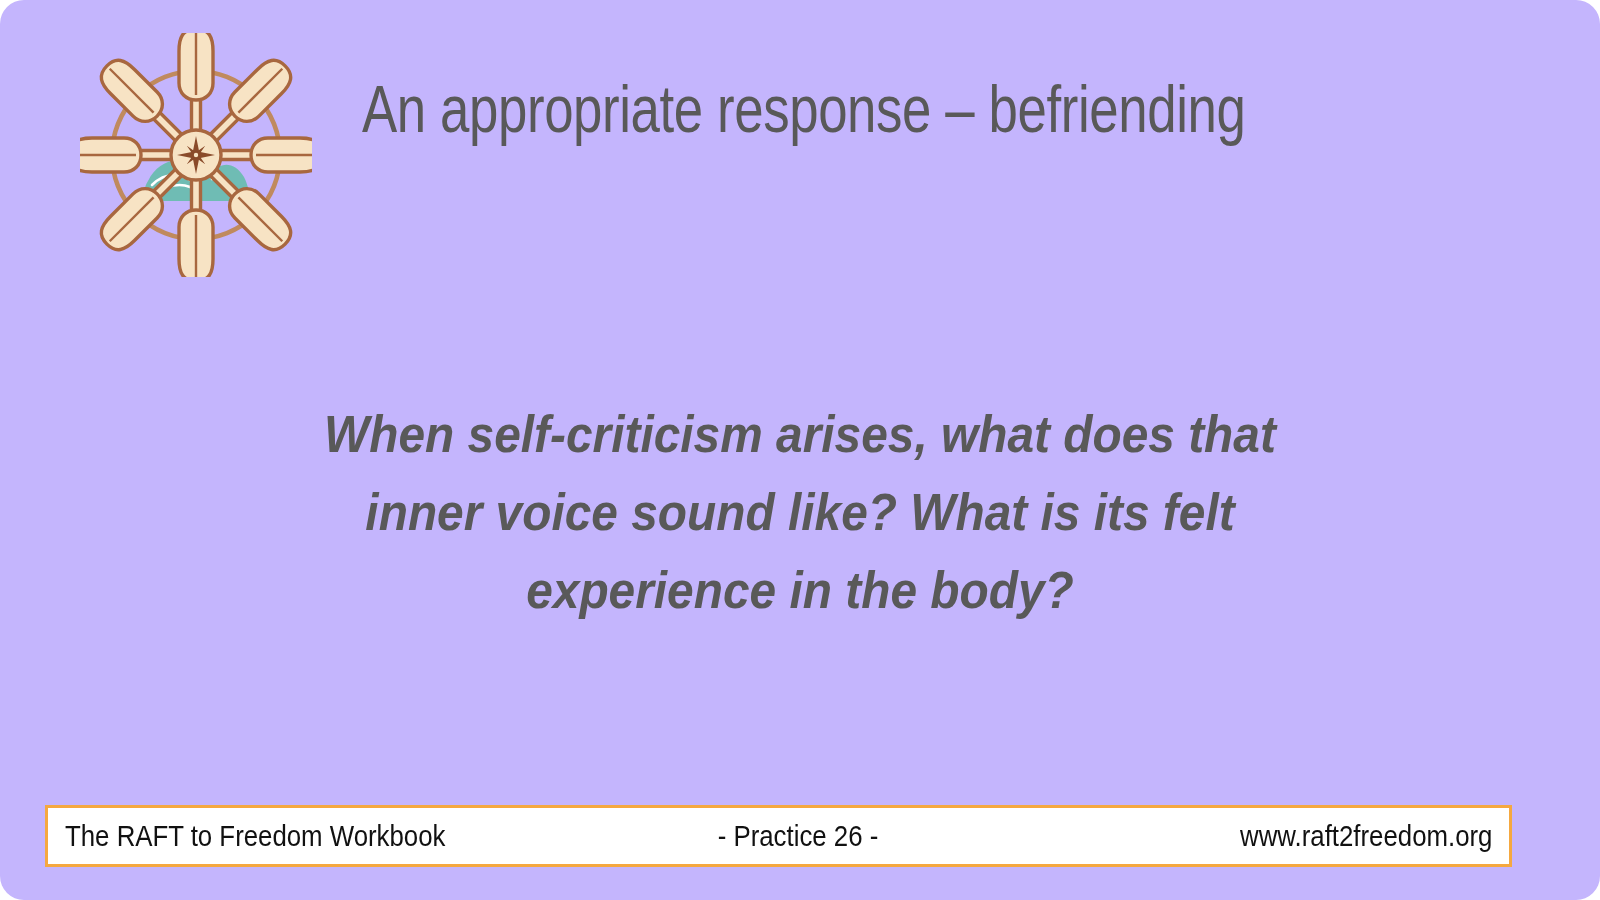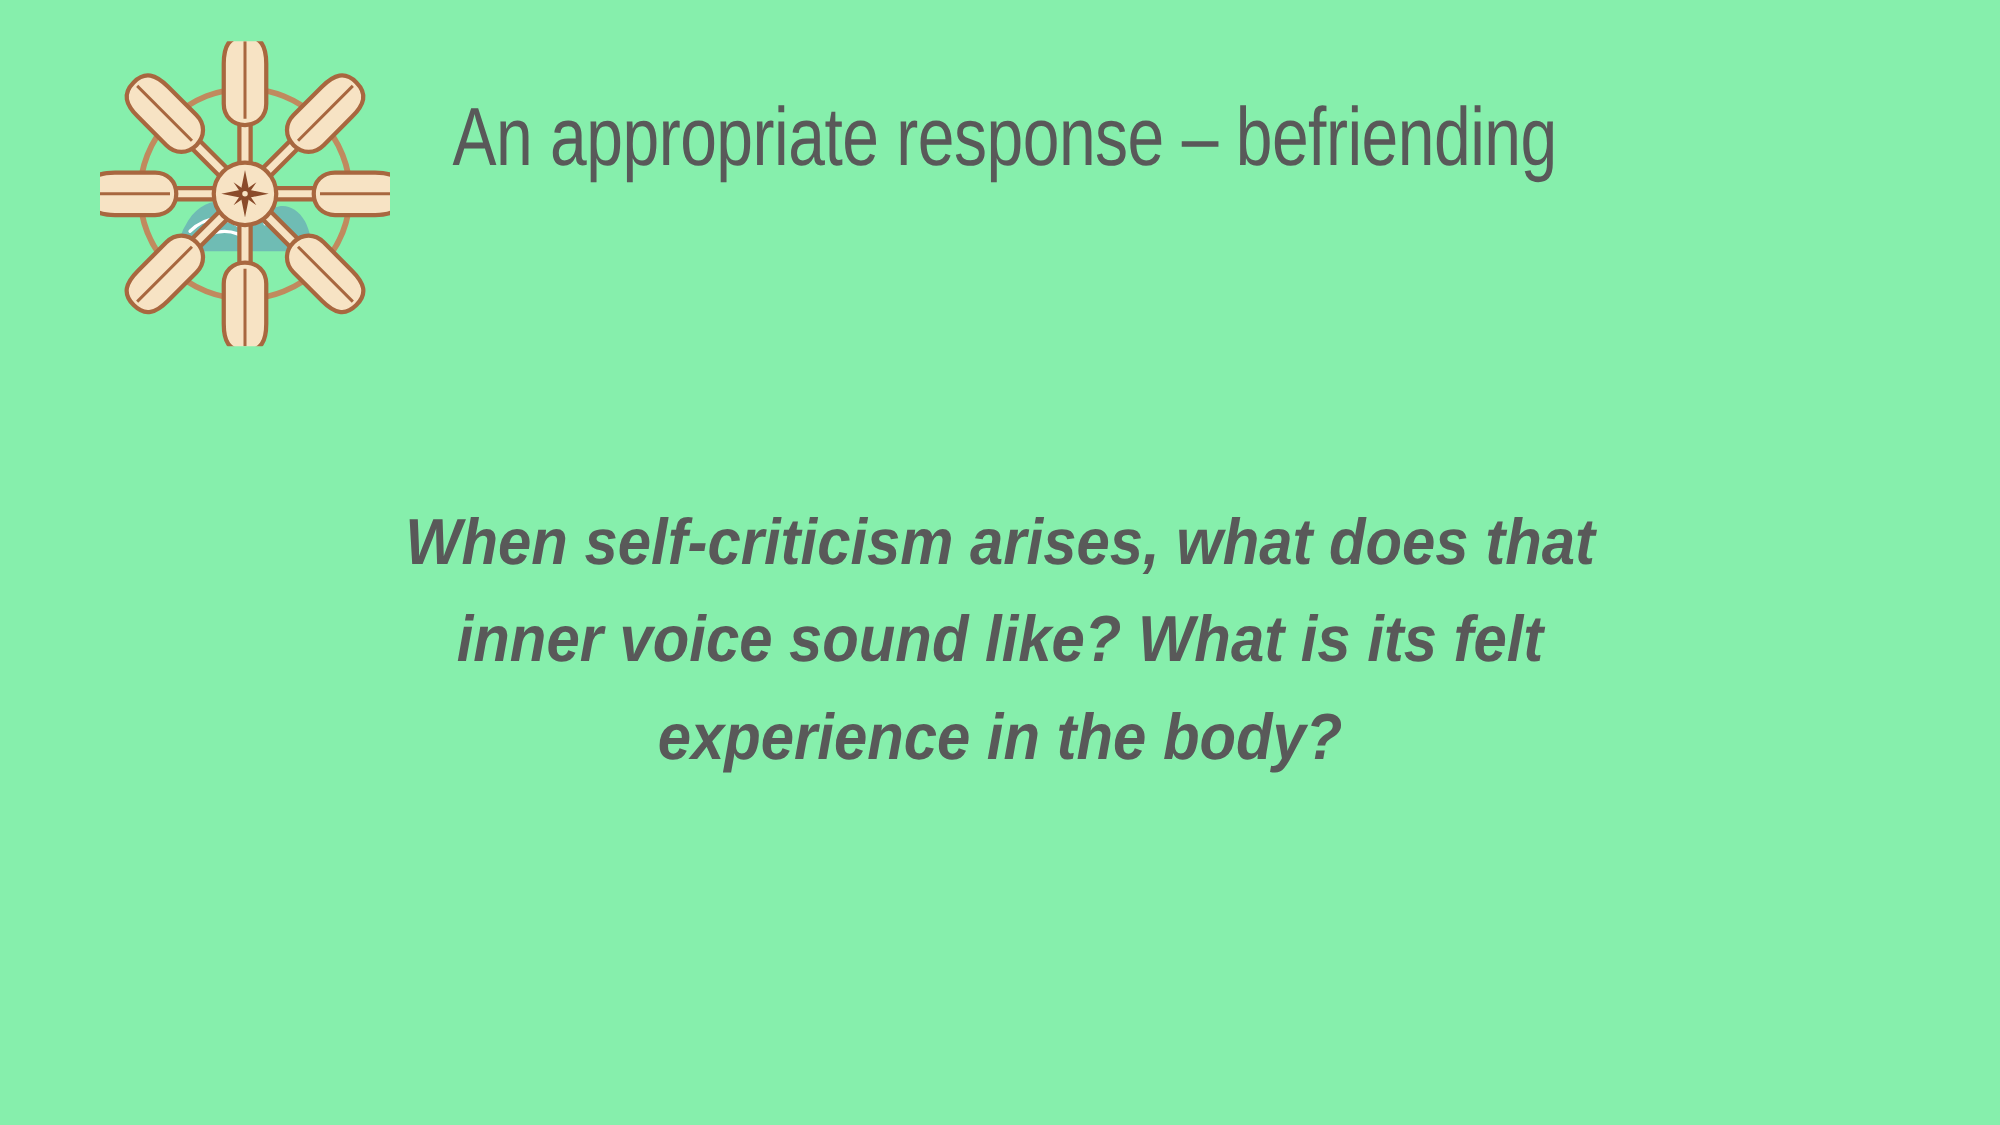--- a/index.html
+++ b/index.html
@@ -15,8 +15,9 @@
     position: relative;
     width: 1600px;
     height: 900px;
-    background: #86efac;
+    background: #c4b5fd;
     overflow: hidden;
+    border-radius: 24px;
   }
 
   

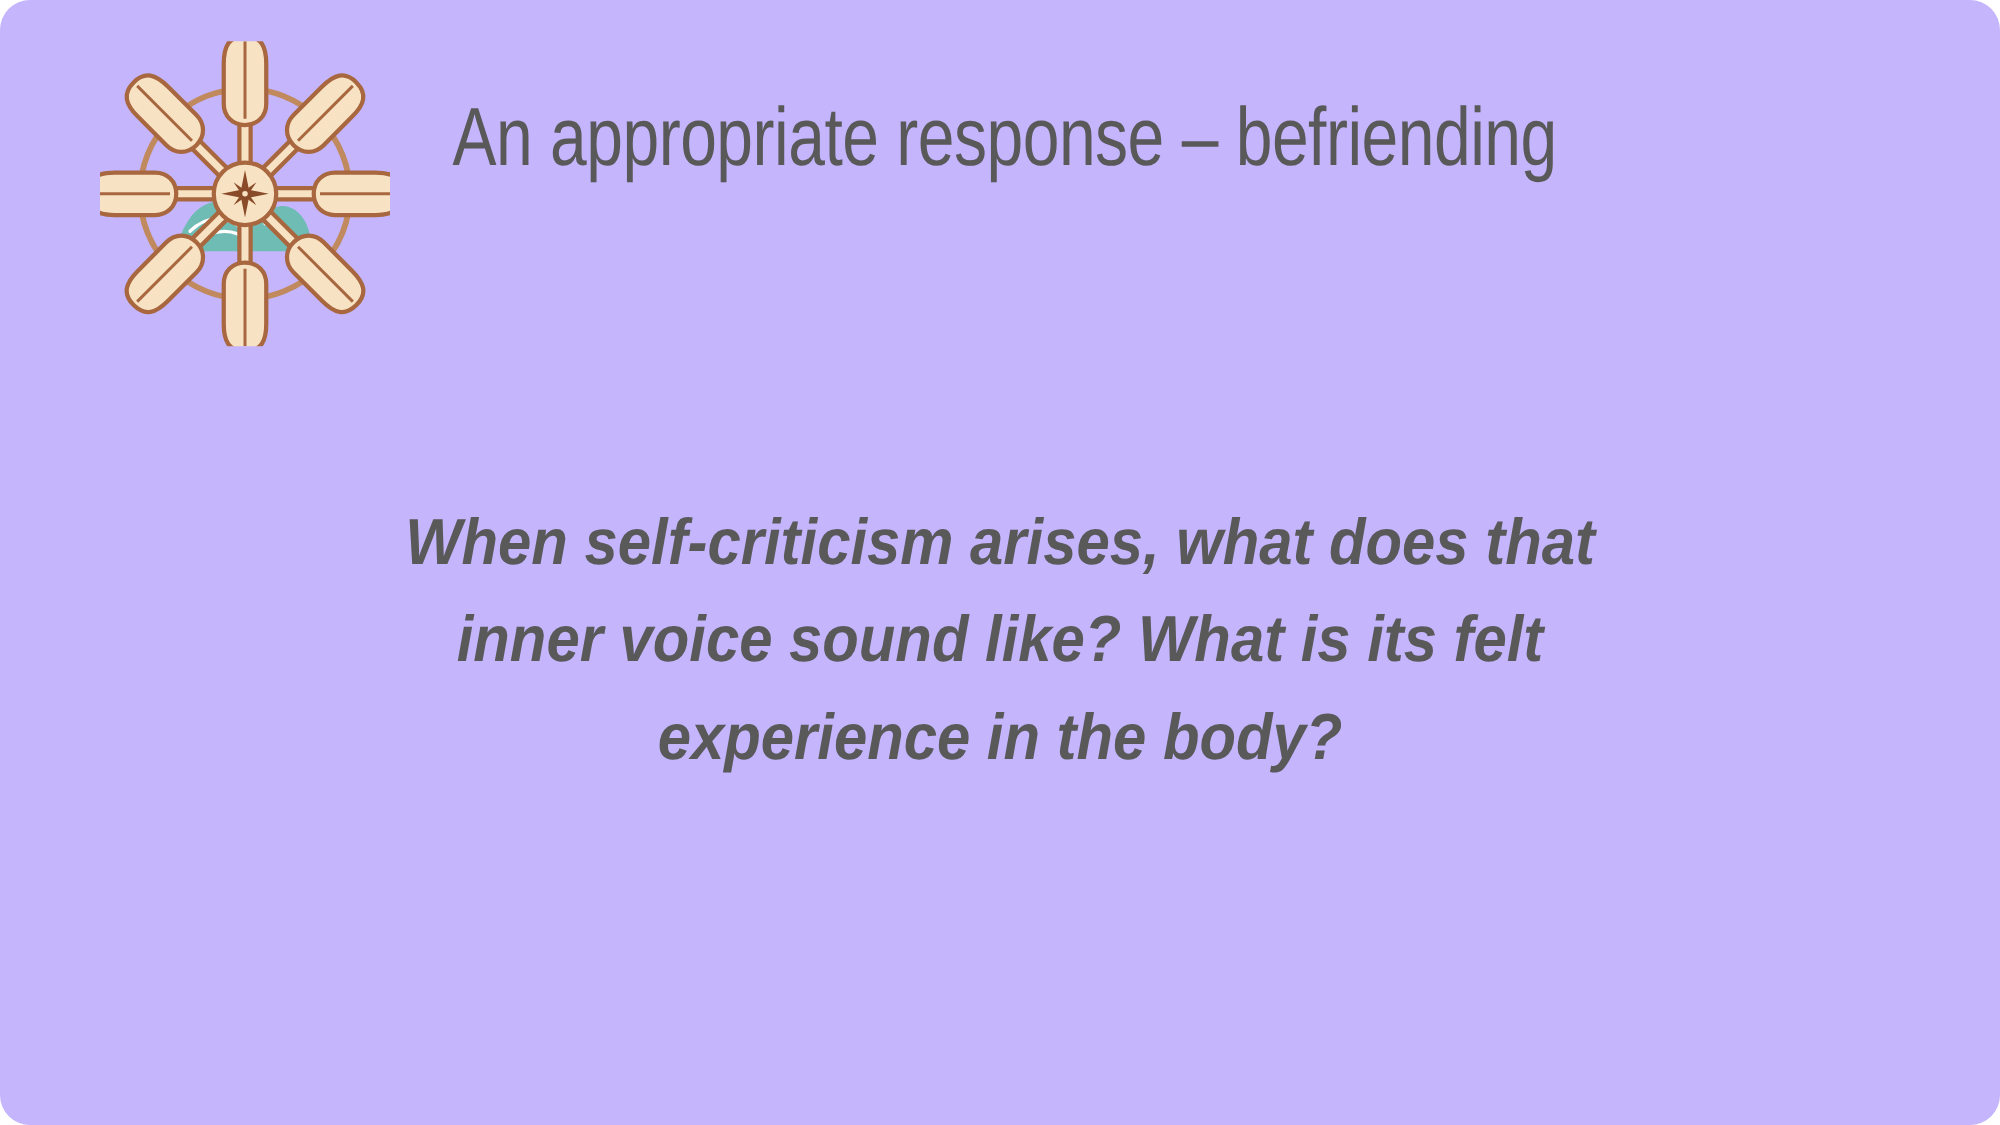--- a/index.html
+++ b/index.html
@@ -170,6 +170,11 @@
     <span class="body-line">experience in the body?</span>
   </div>
 
+  <div class="footer">
+    <span class="footer-text footer-left">The RAFT to Freedom Workbook</span>
+    <span class="footer-text footer-center">-   Practice 26   -</span>
+    <span class="footer-text footer-right">www.raft2freedom.org</span>
+  </div>
 
 </div>
 

